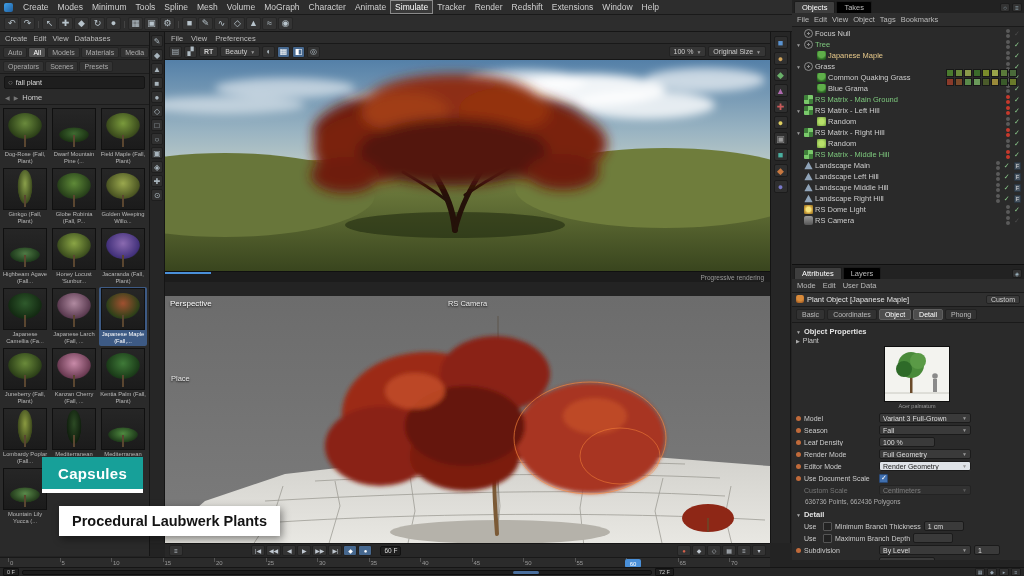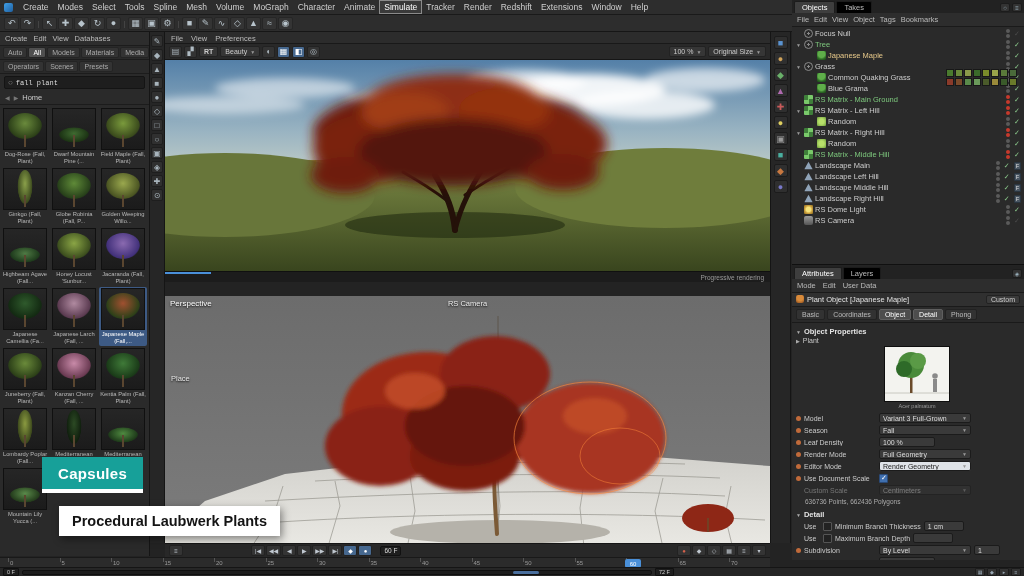--- a/index.html
+++ b/index.html
@@ -181,7 +181,7 @@
 
     <span class="menu-item">Create</span>
         <span class="menu-item">Modes</span>
-        <span class="menu-item">Select</span>
+        <span class="menu-item">Minimum</span>
         <span class="menu-item">Tools</span>
         <span class="menu-item">Spline</span>
         <span class="menu-item">Mesh</span>

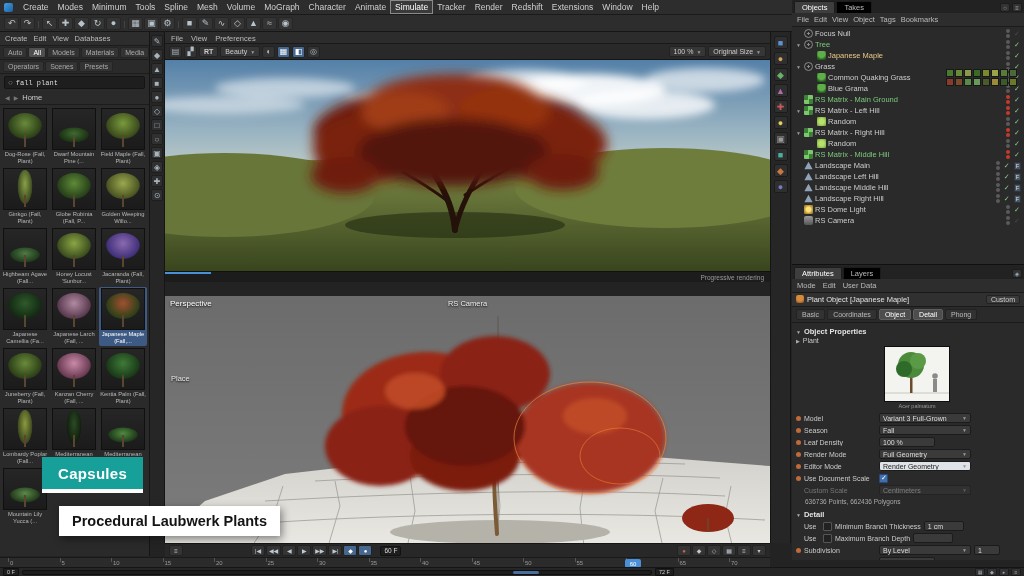--- a/index.html
+++ b/index.html
@@ -28,7 +28,7 @@
 .ab-tab{padding:1px 4px;font-size:7px;color:#aaa;background:#333;border:1px solid #242424;border-radius:2px;white-space:nowrap}
 .ab-tab.active{background:#4f4f4f;color:#fff}
 .ab-search{display:flex;align-items:center;gap:3px;margin:2px 4px;background:#1e1e1e;border:1px solid #141414;height:13px;padding:0 3px;border-radius:2px}
-.ab-search input{background:none;border:none;color:#ddd;font-size:7px;width:112px;outline:none;font-family:Liberation Mono, monospace}
+.ab-search input{background:none;border:none;color:#ddd;font-size:7px;width:112px;outline:none;font-family:Liberation Sans, sans-serif}
 .mag{color:#888;font-size:8px}
 .ab-path{display:flex;align-items:center;gap:4px;padding:2px 5px;font-size:7.5px;color:#ccc;border-bottom:1px solid #1c1c1c}
 .navarrow{color:#777;font-size:6px}

